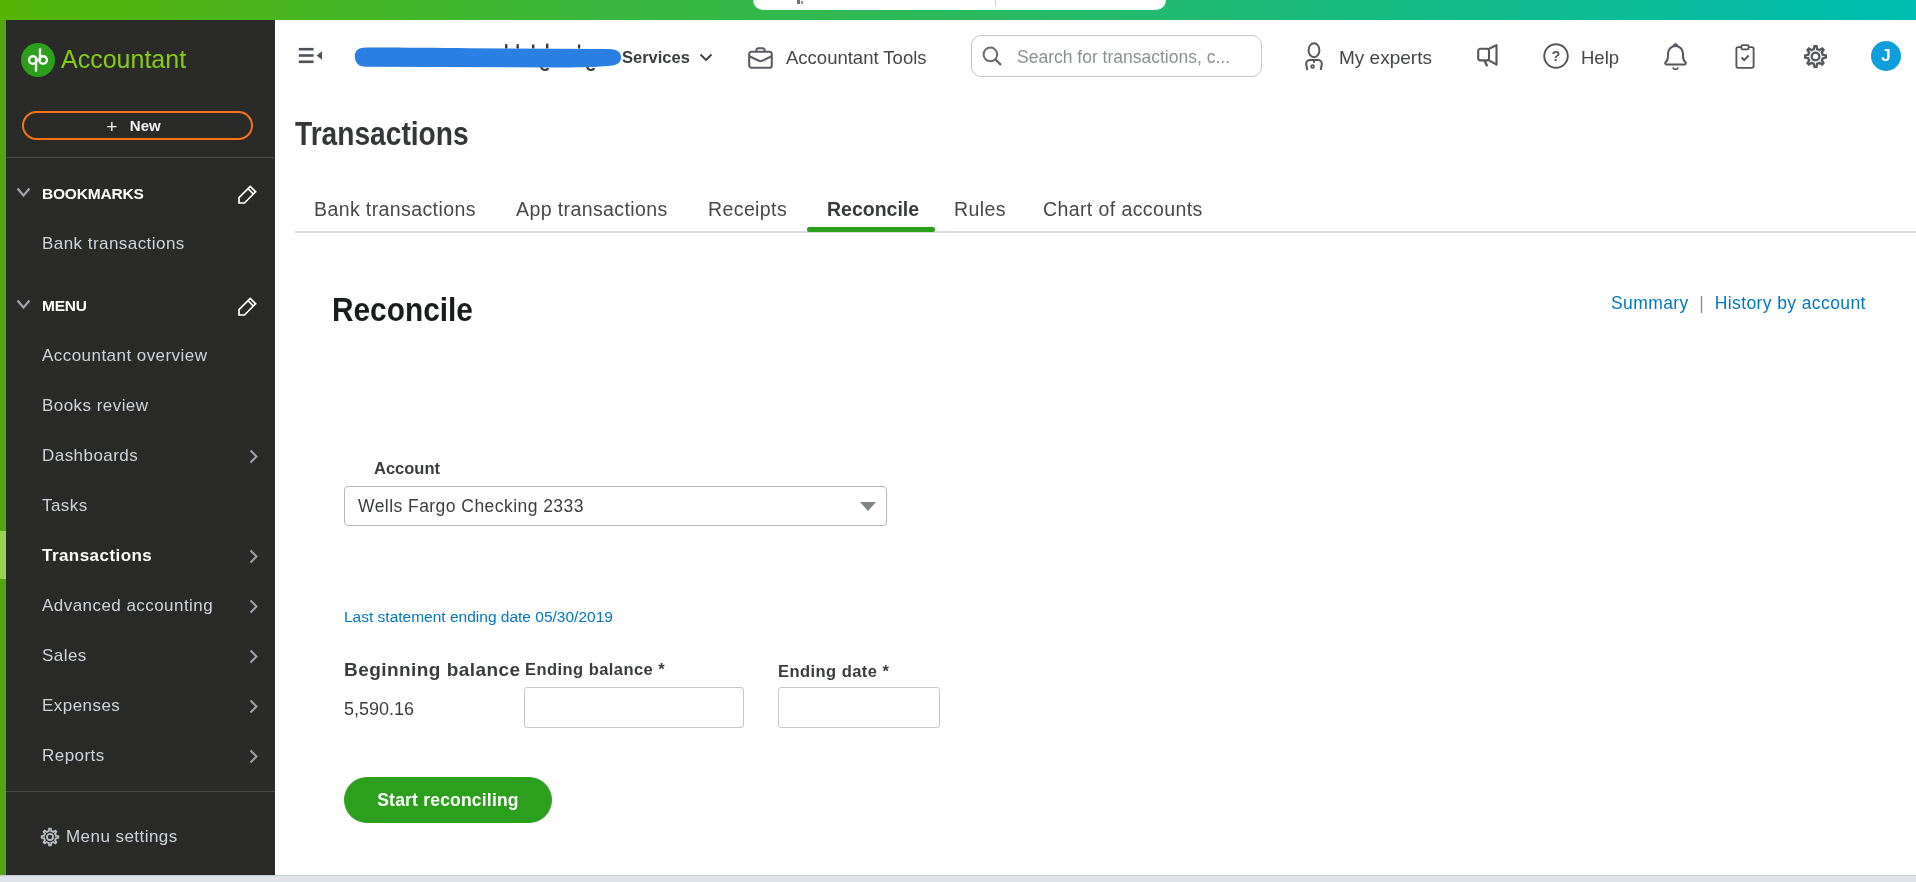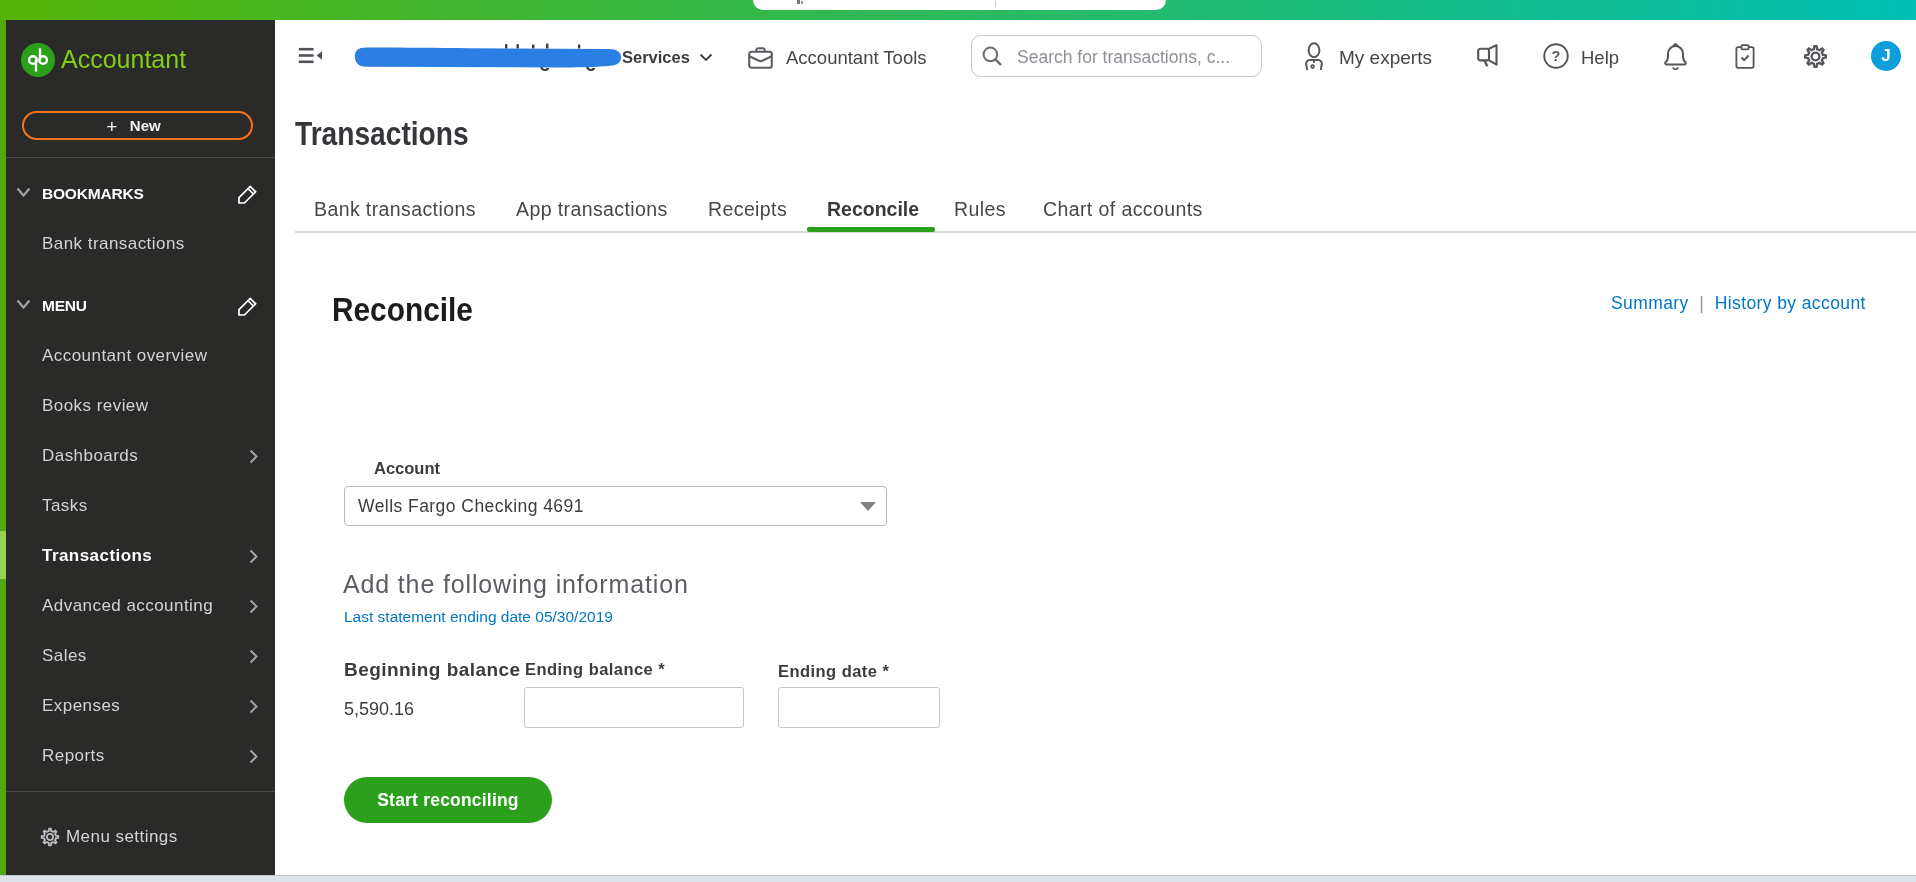--- a/index.html
+++ b/index.html
@@ -123,7 +123,7 @@
 
     <div class="abs" style="left:69px;top:440px;font-size:16.5px;font-weight:bold;color:#3b3c3f;line-height:17px;margin-left:30px;">Account</div>
     <div class="abs" style="left:69px;top:466px;width:543px;height:40px;border:1px solid #b6babf;border-radius:4px;"></div>
-    <div class="abs" style="left:83px;top:477px;font-size:17.5px;color:#3c3d41;line-height:18px;letter-spacing:0.45px;">Wells Fargo Checking 4691</div>
+    <div class="abs" style="left:83px;top:477px;font-size:17.5px;color:#3c3d41;line-height:18px;letter-spacing:0.45px;">Wells Fargo Checking 2333</div>
     <svg class="icon" style="left:585px;top:482px" width="16" height="9" viewBox="0 0 16 9">
         <path d="M0,0 L16,0 L8,9 Z" fill="#808387"></path>
       </svg>

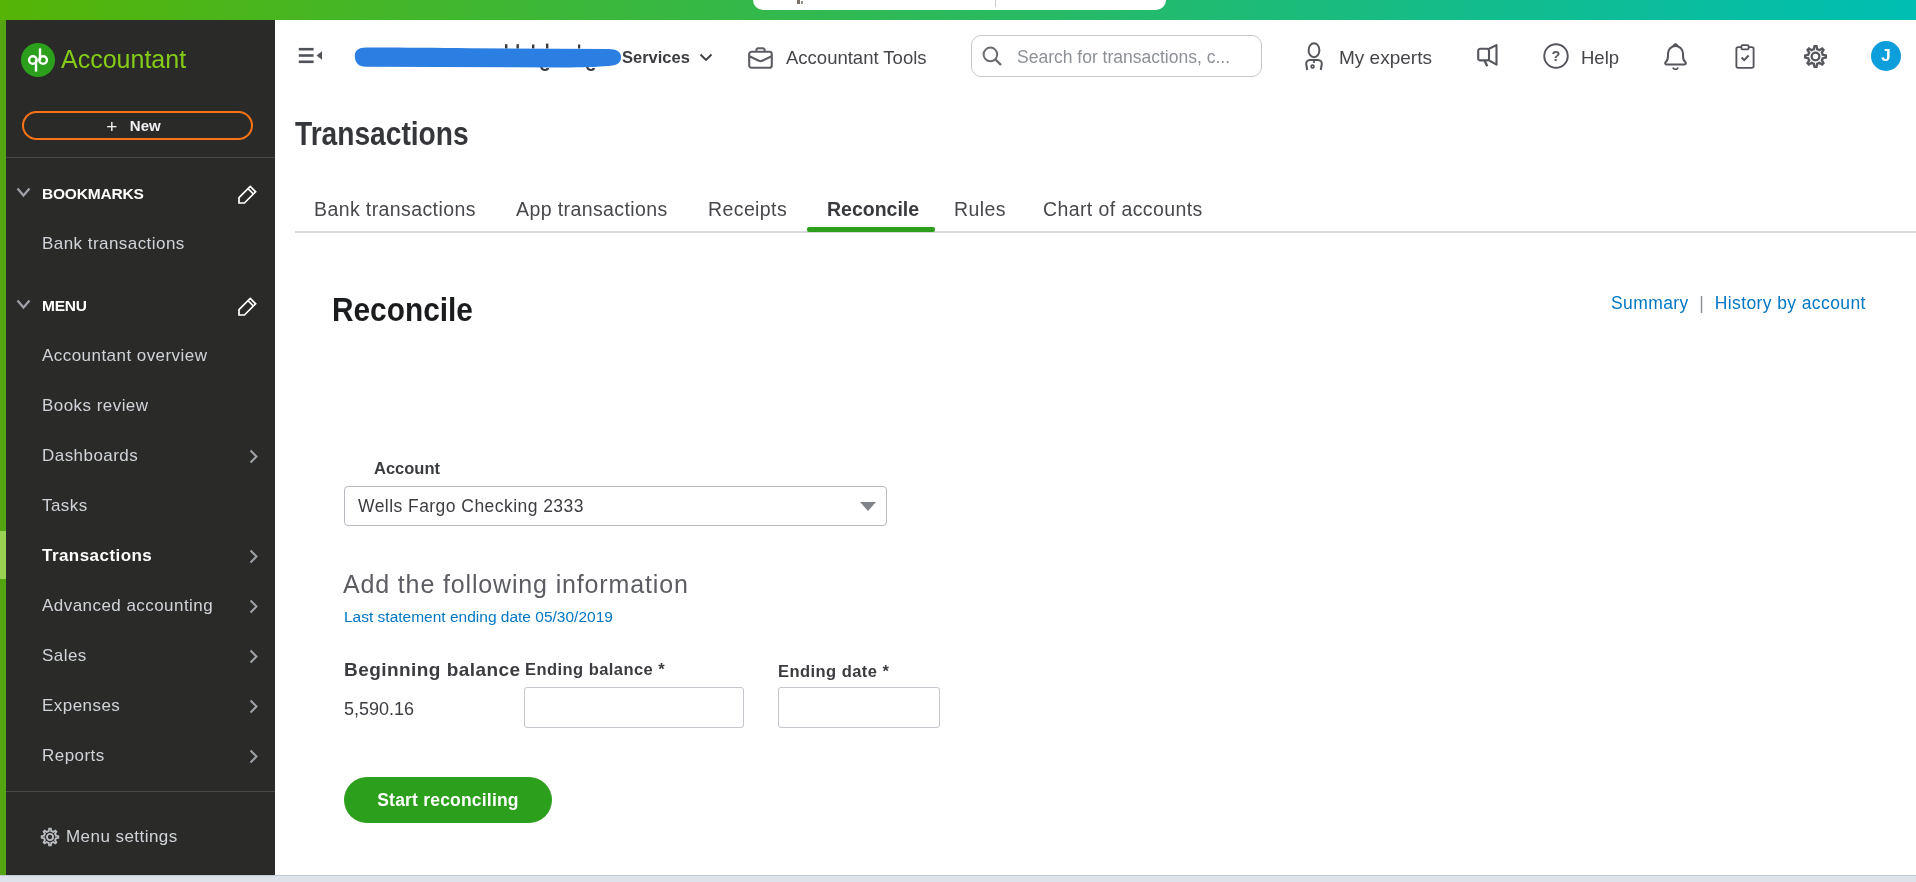--- a/index.html
+++ b/index.html
@@ -128,7 +128,6 @@
         <path d="M0,0 L16,0 L8,9 Z" fill="#808387"></path>
       </svg>
 
-    <div class="abs" style="left:68px;top:551px;font-size:25px;color:#5b5d62;line-height:26px;letter-spacing:0.85px;">Add the following information</div>
     <div class="abs" style="left:69px;top:589px;font-size:15.5px;color:#0077c5;line-height:16px;">Last statement ending date 05/30/2019</div>
 
     <div class="abs" style="left:69px;top:641px;font-size:19px;font-weight:bold;color:#3b3c3f;line-height:17px;letter-spacing:0.45px;">Beginning balance</div>

